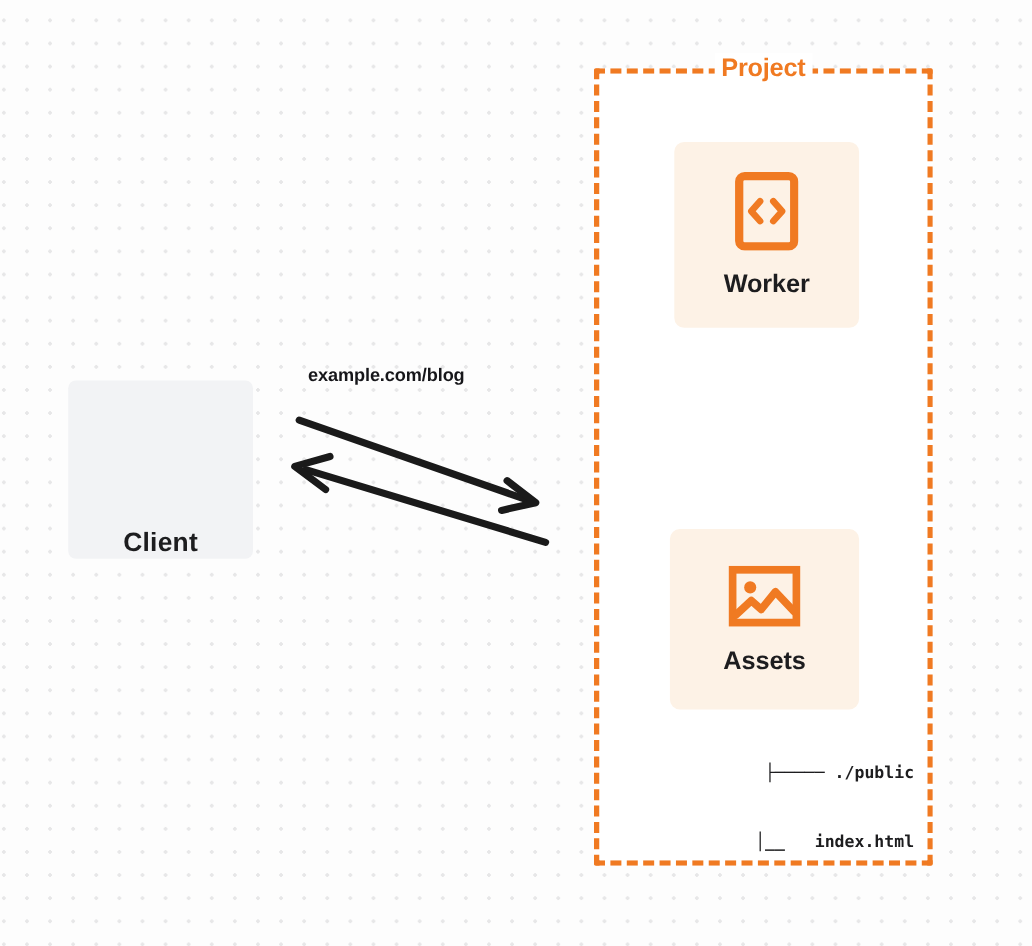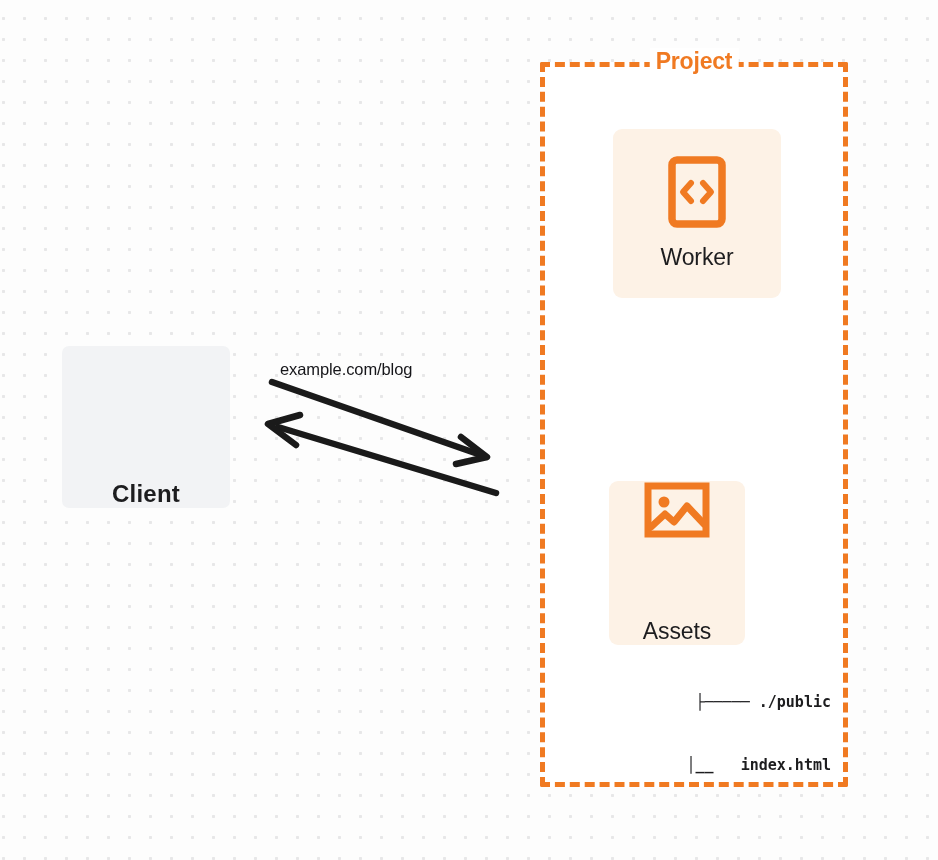--- a/index.html
+++ b/index.html
@@ -131,7 +131,7 @@
   }
   .service-label {
     font-size: 23px;
-    font-weight: normal;
+    font-weight: bold;
     color: #1d1d1f;
     letter-spacing: -0.1px;
   }

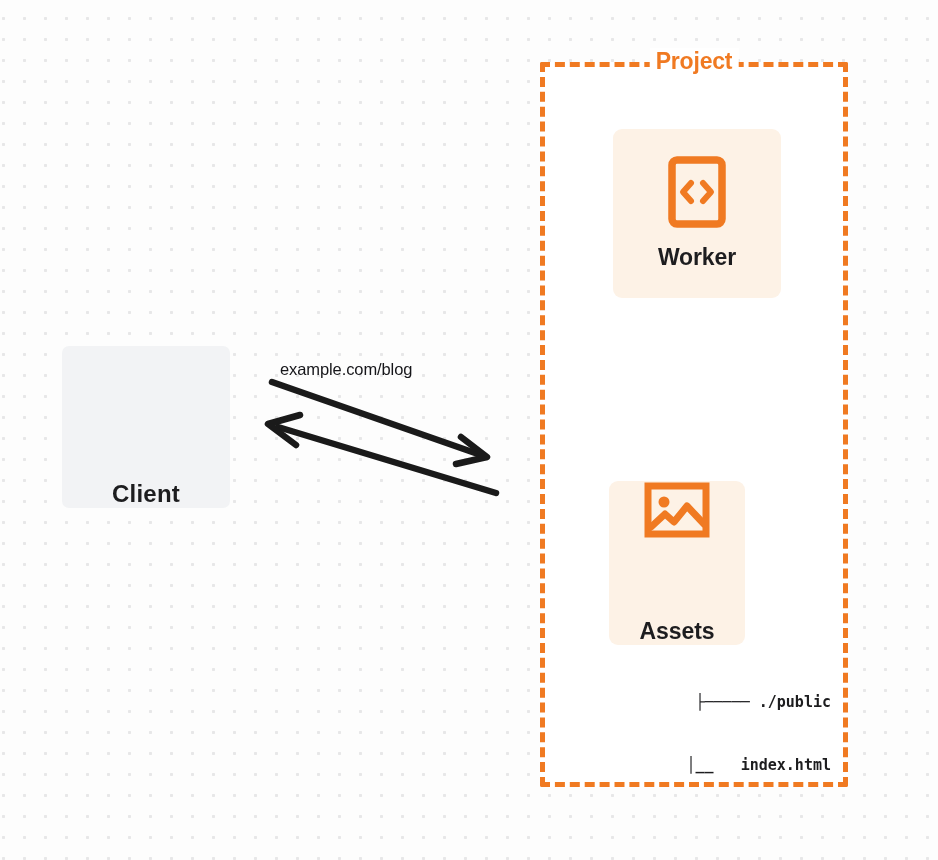--- a/index.html
+++ b/index.html
@@ -48,9 +48,9 @@
   #connection-label {
     position: absolute;
     left: 280px;
-    top: 360px;
+    top: 332px;
     font-size: 16.5px;
-    font-weight: normal;
+    font-weight: bold;
     color: #16161a;
     letter-spacing: -0.1px;
     white-space: nowrap;

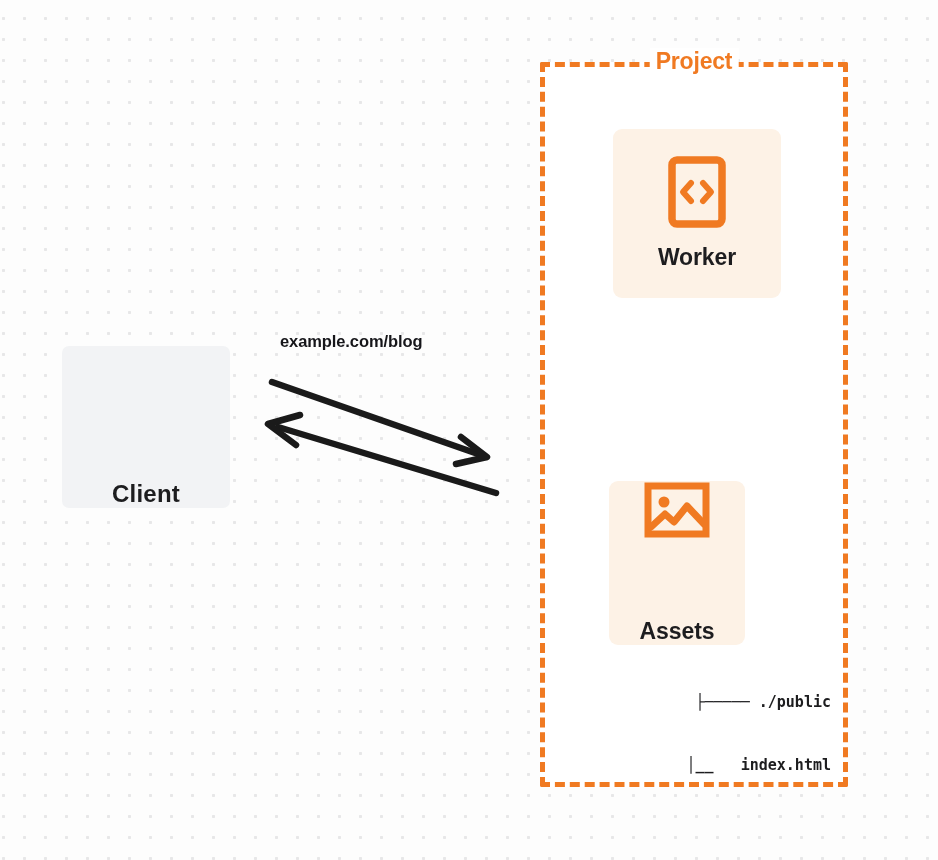--- a/index.html
+++ b/index.html
@@ -121,9 +121,8 @@
   #assets-card {
     left: 69px;
     top: 419px;
-    width: 136px;
+    width: 172px;
     height: 164px;
-    justify-content: space-between;
   }
   .service-icon {
     display: block;

